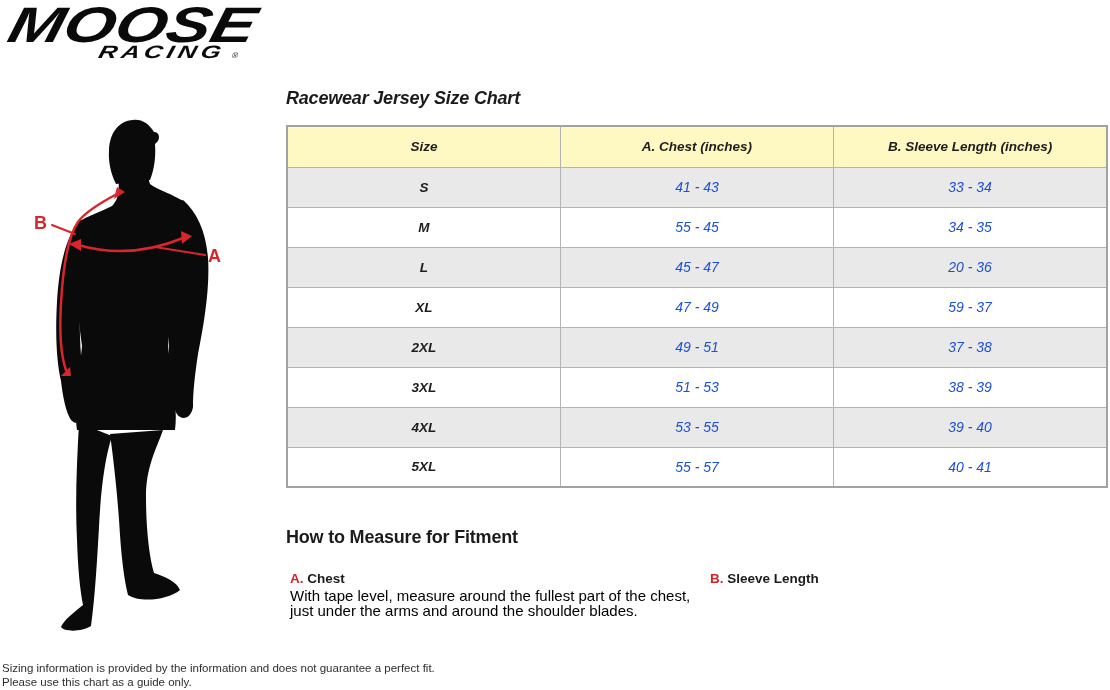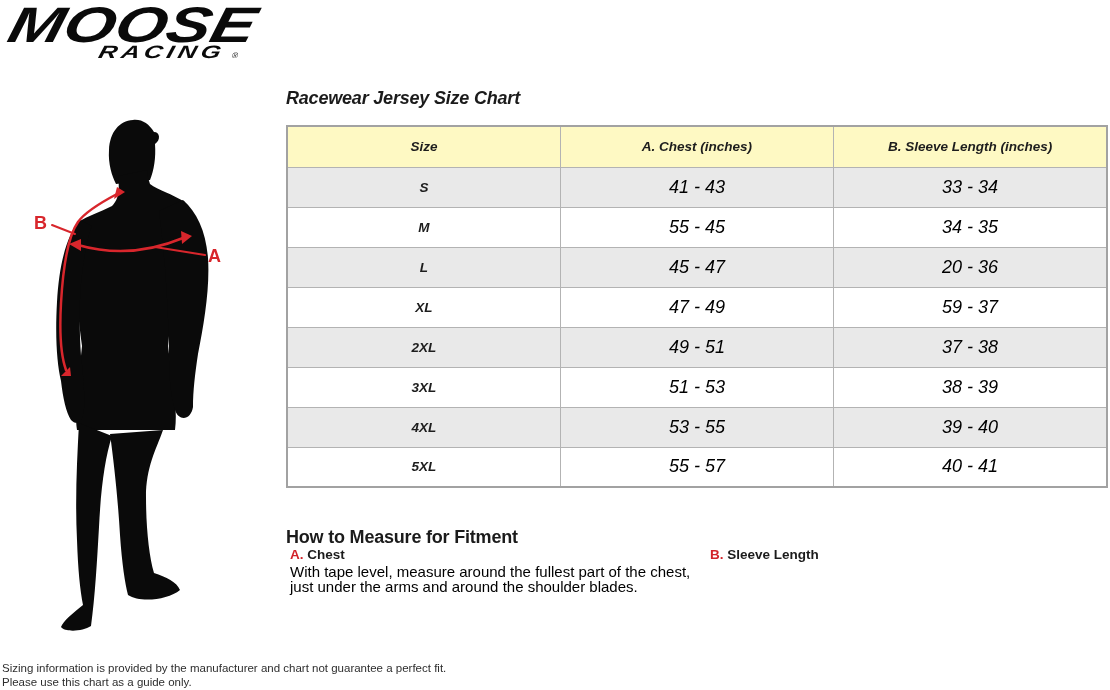--- a/index.html
+++ b/index.html
@@ -28,7 +28,7 @@
   }
   table.size-chart td {
     height:40px; border:1px solid #b3b3b3; background:#ffffff;
-    font-size:18px; font-weight:400; color:#000000; text-align:center;
+    font-size:14px; font-weight:400; color:#1d4ed8; text-align:center;
   }
   table.size-chart tbody tr:nth-child(odd) td { background:#e9e9e9; }
   table.size-chart td.size-cell { font-weight:700; color:#1d1d1d; font-size:13.5px; }

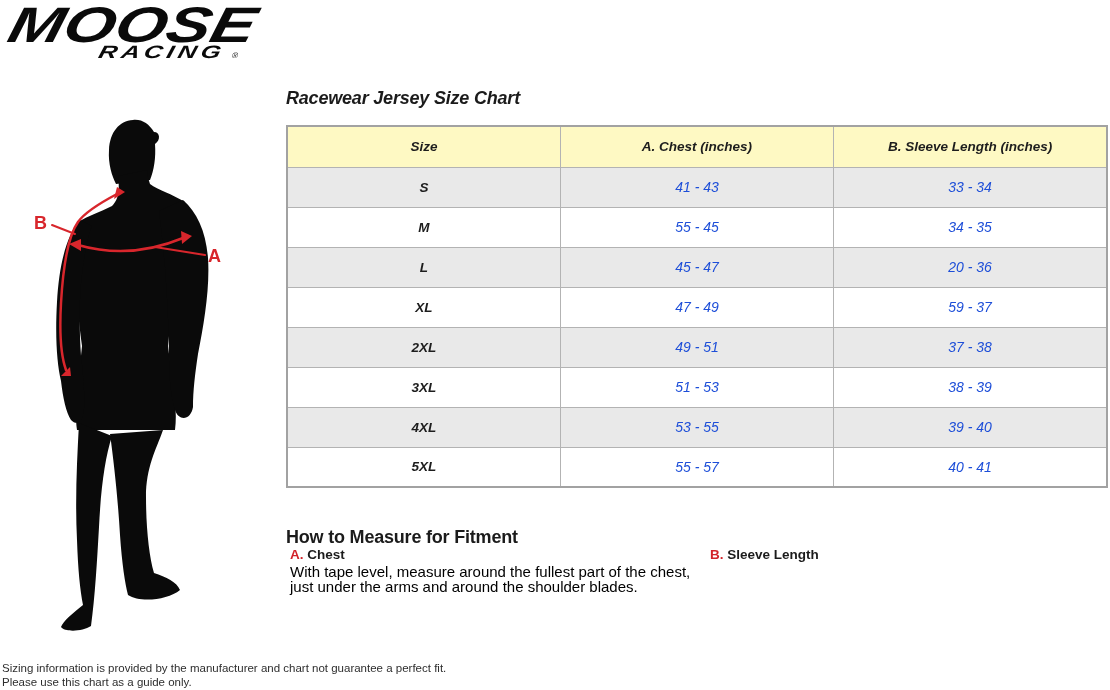--- a/index.html
+++ b/index.html
@@ -35,7 +35,7 @@
   
   .howto { position:absolute; left:286px; top:527px; width:822px; }
   .howto-title { font-size:18px; font-weight:700; color:#1b1b1b; letter-spacing:-0.2px; line-height:20px; }
-  .howto-cols { display:flex; margin-top:0; }
+  .howto-cols { display:flex; margin-top:24px; }
   .howto-item { width:412px; padding-left:4px; }
   .howto-item + .howto-item { width:394px; margin-left:12px; padding-left:0; }
   .howto-item h3 { font-size:13.5px; font-weight:700; color:#1b1b1b; line-height:15px; }

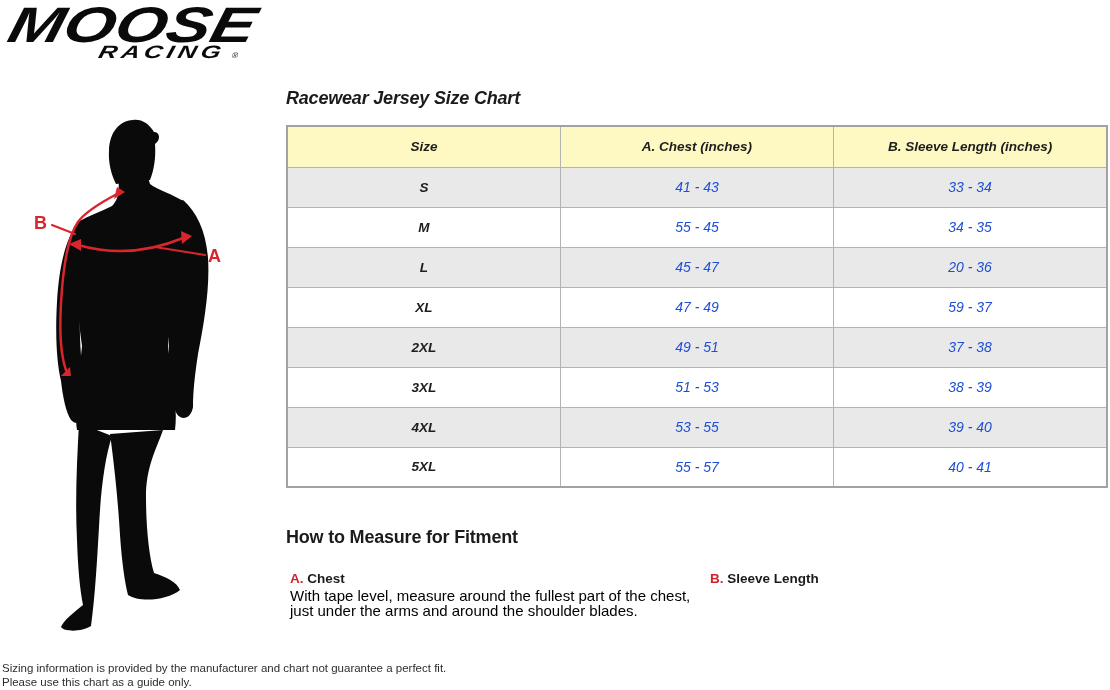--- a/index.html
+++ b/index.html
@@ -163,7 +163,7 @@
   </div>
 
   <div class="disclaimer">
-    <div>Sizing information is provided by the manufacturer and chart not guarantee a perfect fit.</div>
+    <div>Sizing information is provided by the information and does not guarantee a perfect fit.</div>
     <div>Please use this chart as a guide only.</div>
   </div>
 

